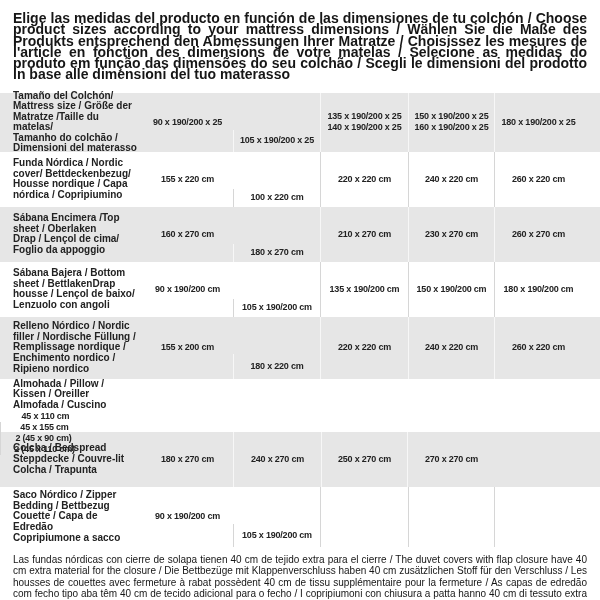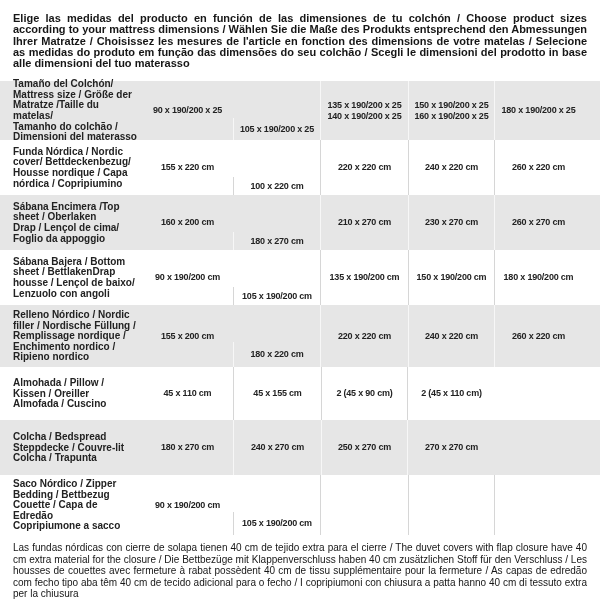--- a/index.html
+++ b/index.html
@@ -10,7 +10,7 @@
   }
   .intro{
     margin:13px 13px 0 13px;
-    font-size:11px;font-weight:bold;line-height:11.3px;
+    font-size:14px;font-weight:bold;line-height:11.3px;
     text-align:justify;color:#161616;
   }
   .size-table{margin-top:12px;}

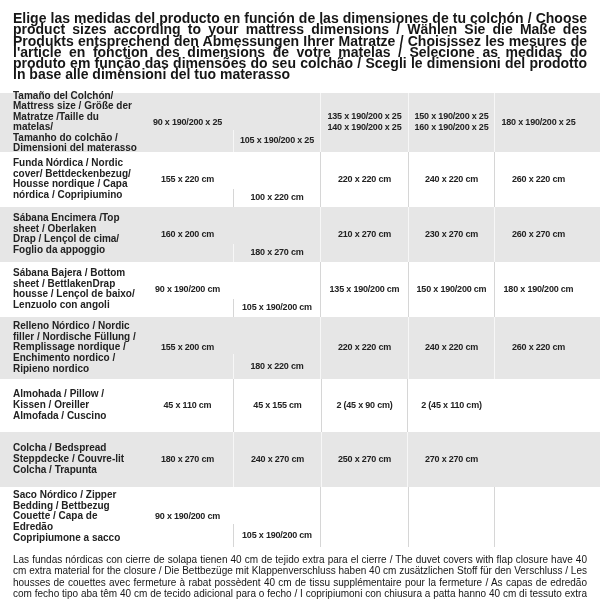--- a/index.html
+++ b/index.html
@@ -76,7 +76,7 @@
 sheet / Oberlaken
 Drap / Lençol de cima/
 Foglio da appoggio</div>
-    <div class="cell val w1">160 x 200 cm</div>
+    <div class="cell val w1">160 x 270 cm</div>
     <div class="cell val w2">180 x 270 cm</div>
     <div class="cell val w3">210 x 270 cm</div>
     <div class="cell val w4">230 x 270 cm</div>

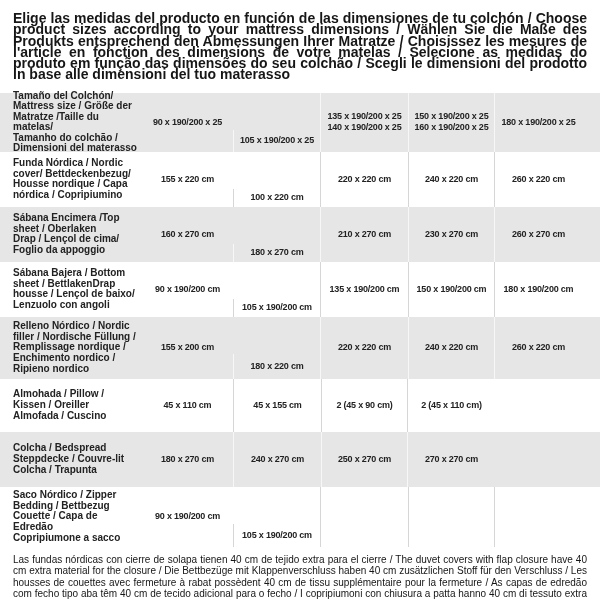--- a/index.html
+++ b/index.html
@@ -30,7 +30,7 @@
   .w1{width:91px;} .w2{width:87px;margin-top:37px;} .w3{width:88px;} .w4{width:86px;} .w5{width:88px;}
   .val + .val{border-left:1px solid #d6d6d6;}
   .trow.shade .val + .val{border-left-color:#f7f7f7;}
-  .rh59{height:59px;} .rh55{height:55px;} .rh62{height:62px;} .rh53{height:53px;} .rh60{height:60px;}
+  .rh59{height:59px;} .rh55{height:55px;} .rh62{height:62px;} .rh53{height:53px;flex-direction:column;} .rh60{height:60px;}
   .footer{
     margin:7px 13px 0 13px;
     font-size:10px;font-weight:normal;line-height:11.5px;

